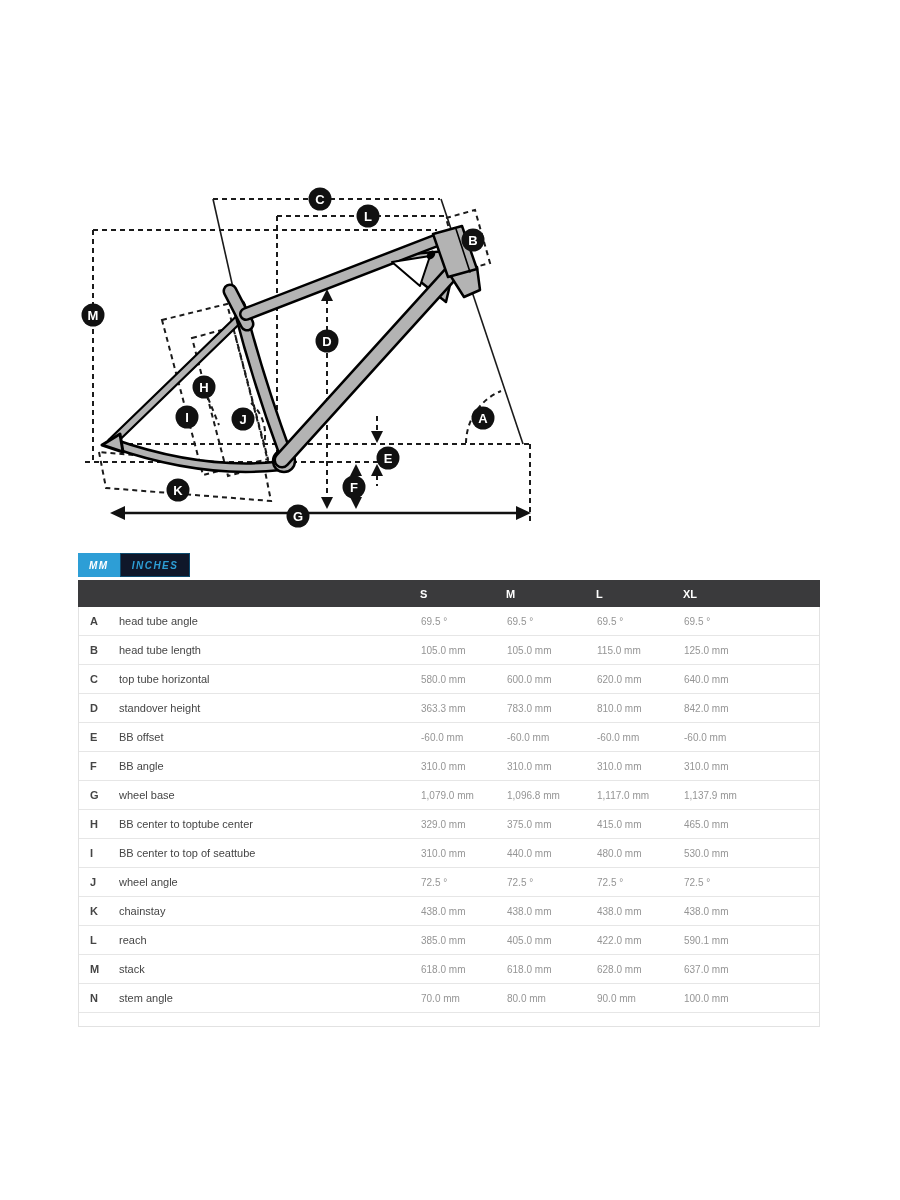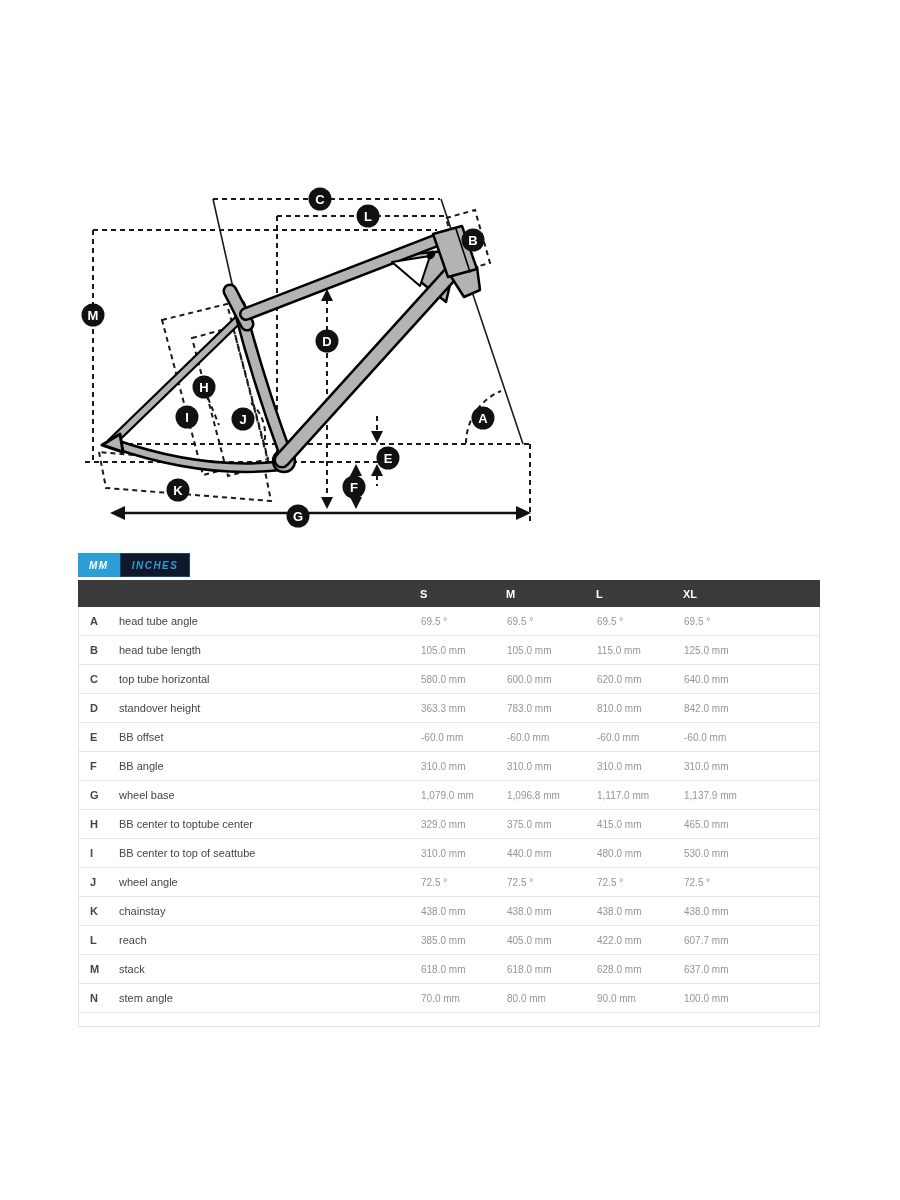--- a/index.html
+++ b/index.html
@@ -261,7 +261,7 @@
       <div class="c-val">385.0 mm</div>
       <div class="c-val">405.0 mm</div>
       <div class="c-val">422.0 mm</div>
-      <div class="c-val">607.7 mm</div>
+      <div class="c-val">590.1 mm</div>
     </div>
 
     <div class="g-row">

